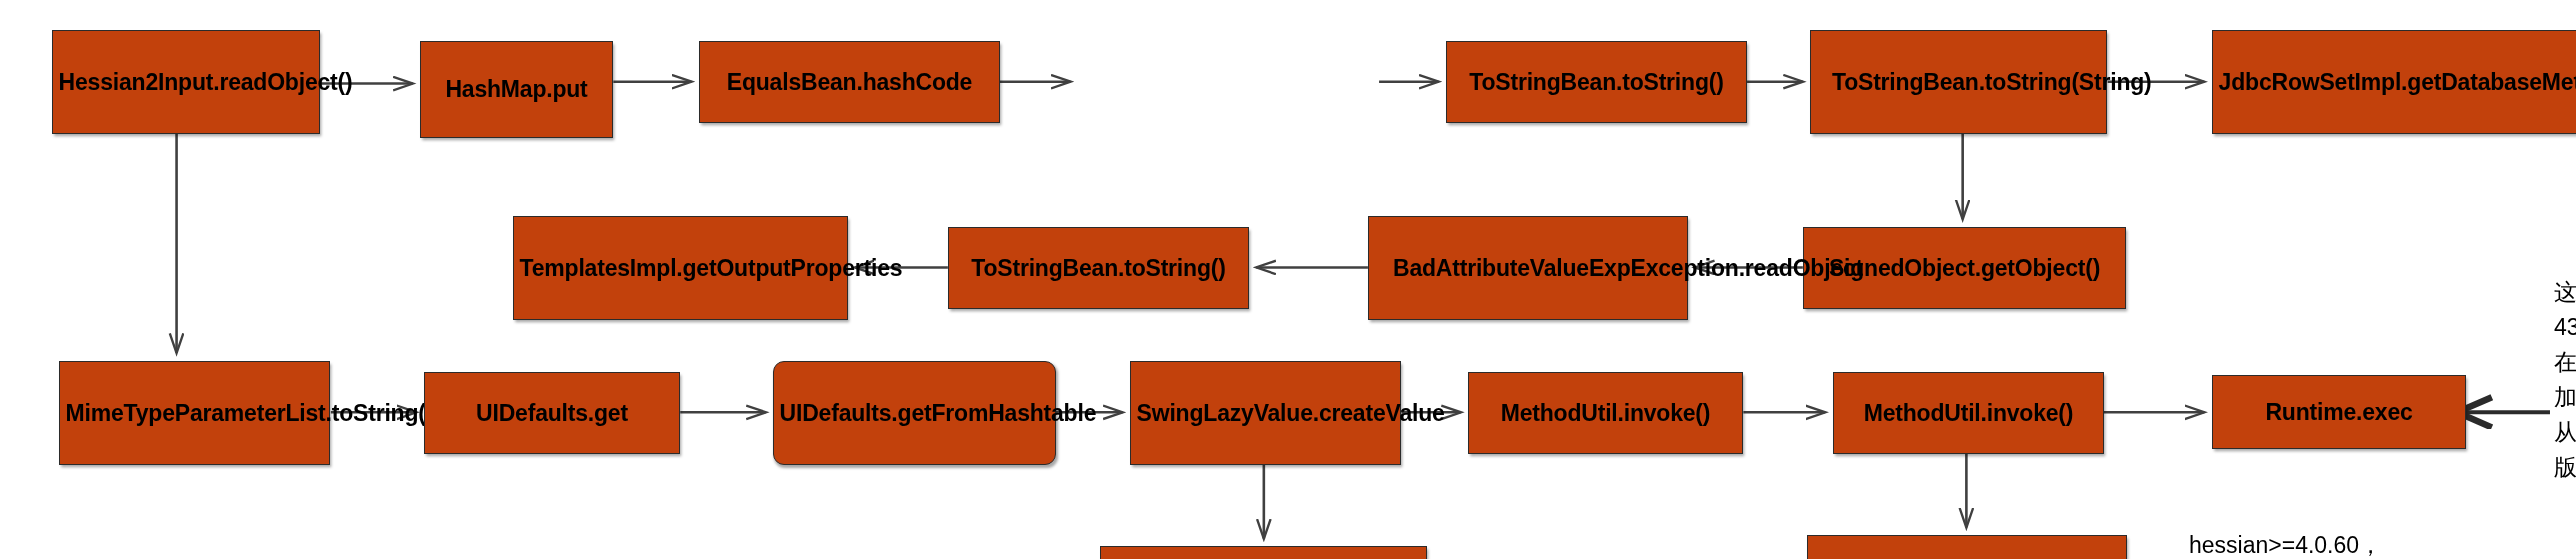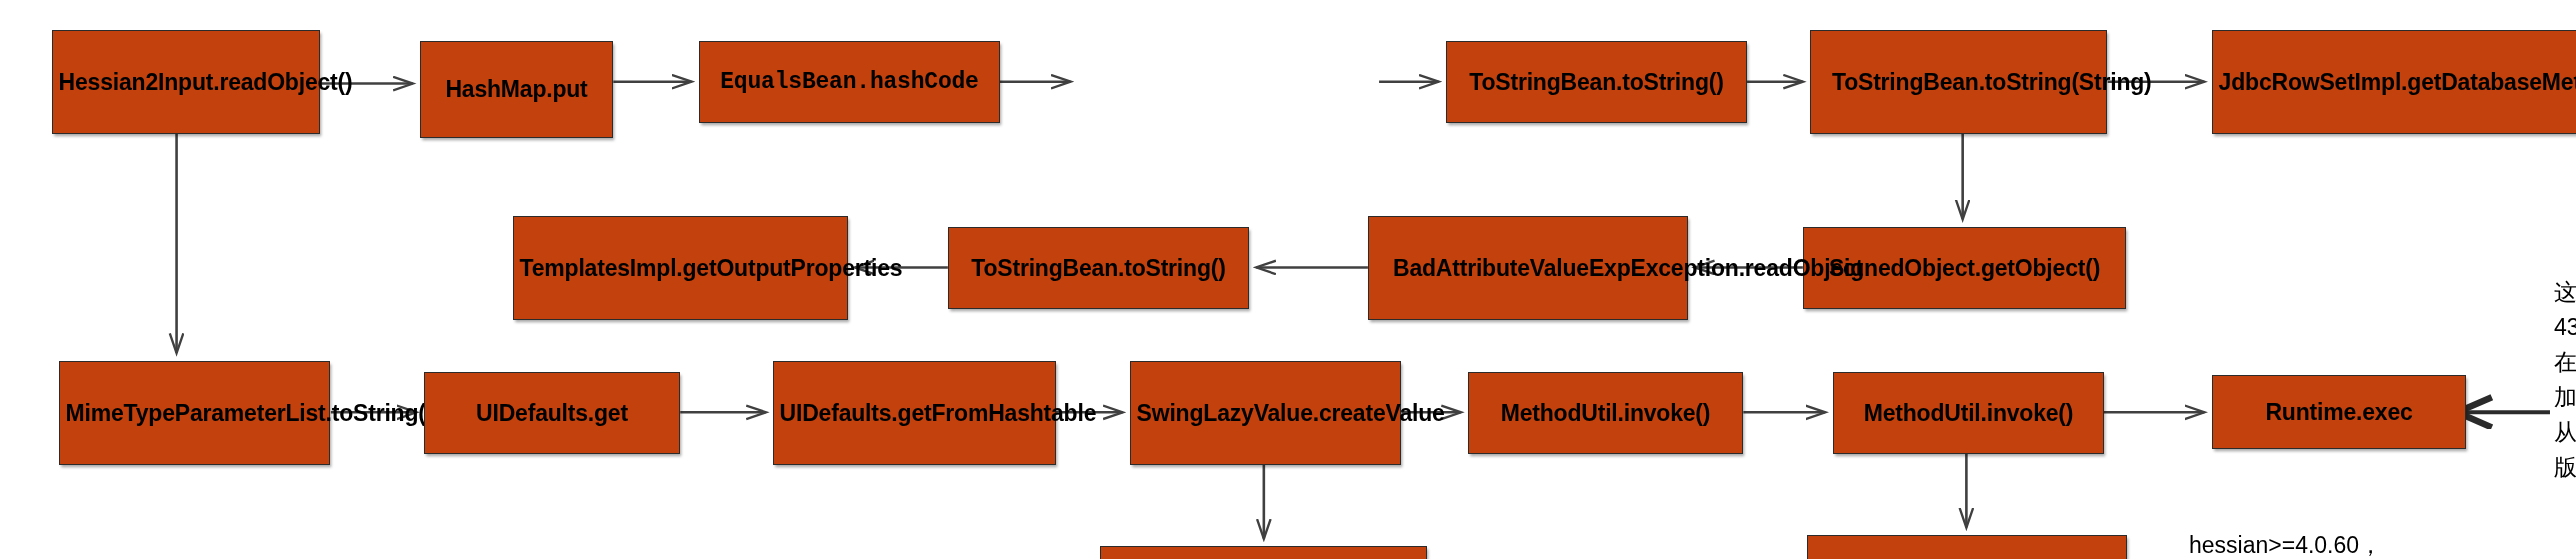--- a/index.html
+++ b/index.html
@@ -105,7 +105,7 @@
   <div class="node" style="left:420px;top:41px;width:193px;height:97px;">
     <span>HashMap.put</span>
   </div>
-  <div class="node" style="left:699px;top:41px;width:301px;height:82px;font-family:Liberation Mono, monospace;">
+  <div class="node" style="left:699px;top:41px;width:301px;height:82px;">
     <span>EqualsBean.hashCode</span>
   </div>
   <div class="node" style="left:1446px;top:41px;width:301px;height:82px;">

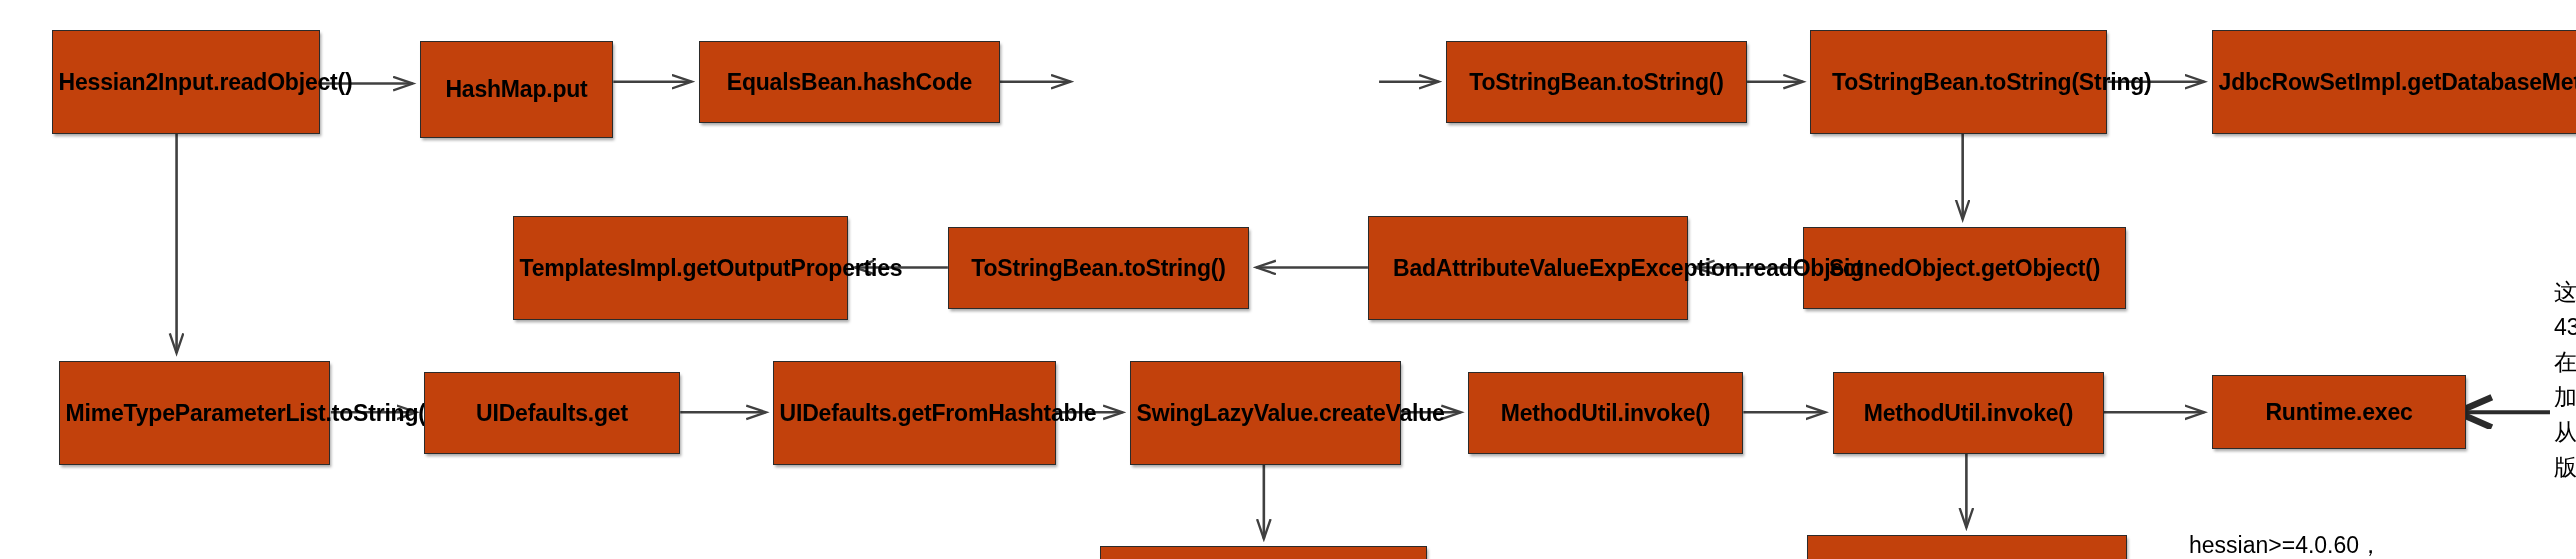--- a/index.html
+++ b/index.html
@@ -137,7 +137,7 @@
   <div class="node" style="left:424px;top:372px;width:256px;height:82px;">
     <span>UIDefaults.get</span>
   </div>
-  <div class="node" style="left:773px;top:361px;width:283px;height:104px;">
+  <div class="node" style="left:773px;top:361px;width:283px;height:104px;border-radius:11px;">
     <span>UIDefaults.getFromHashtable</span>
   </div>
   <div class="node" style="left:1130px;top:361px;width:271px;height:104px;">

